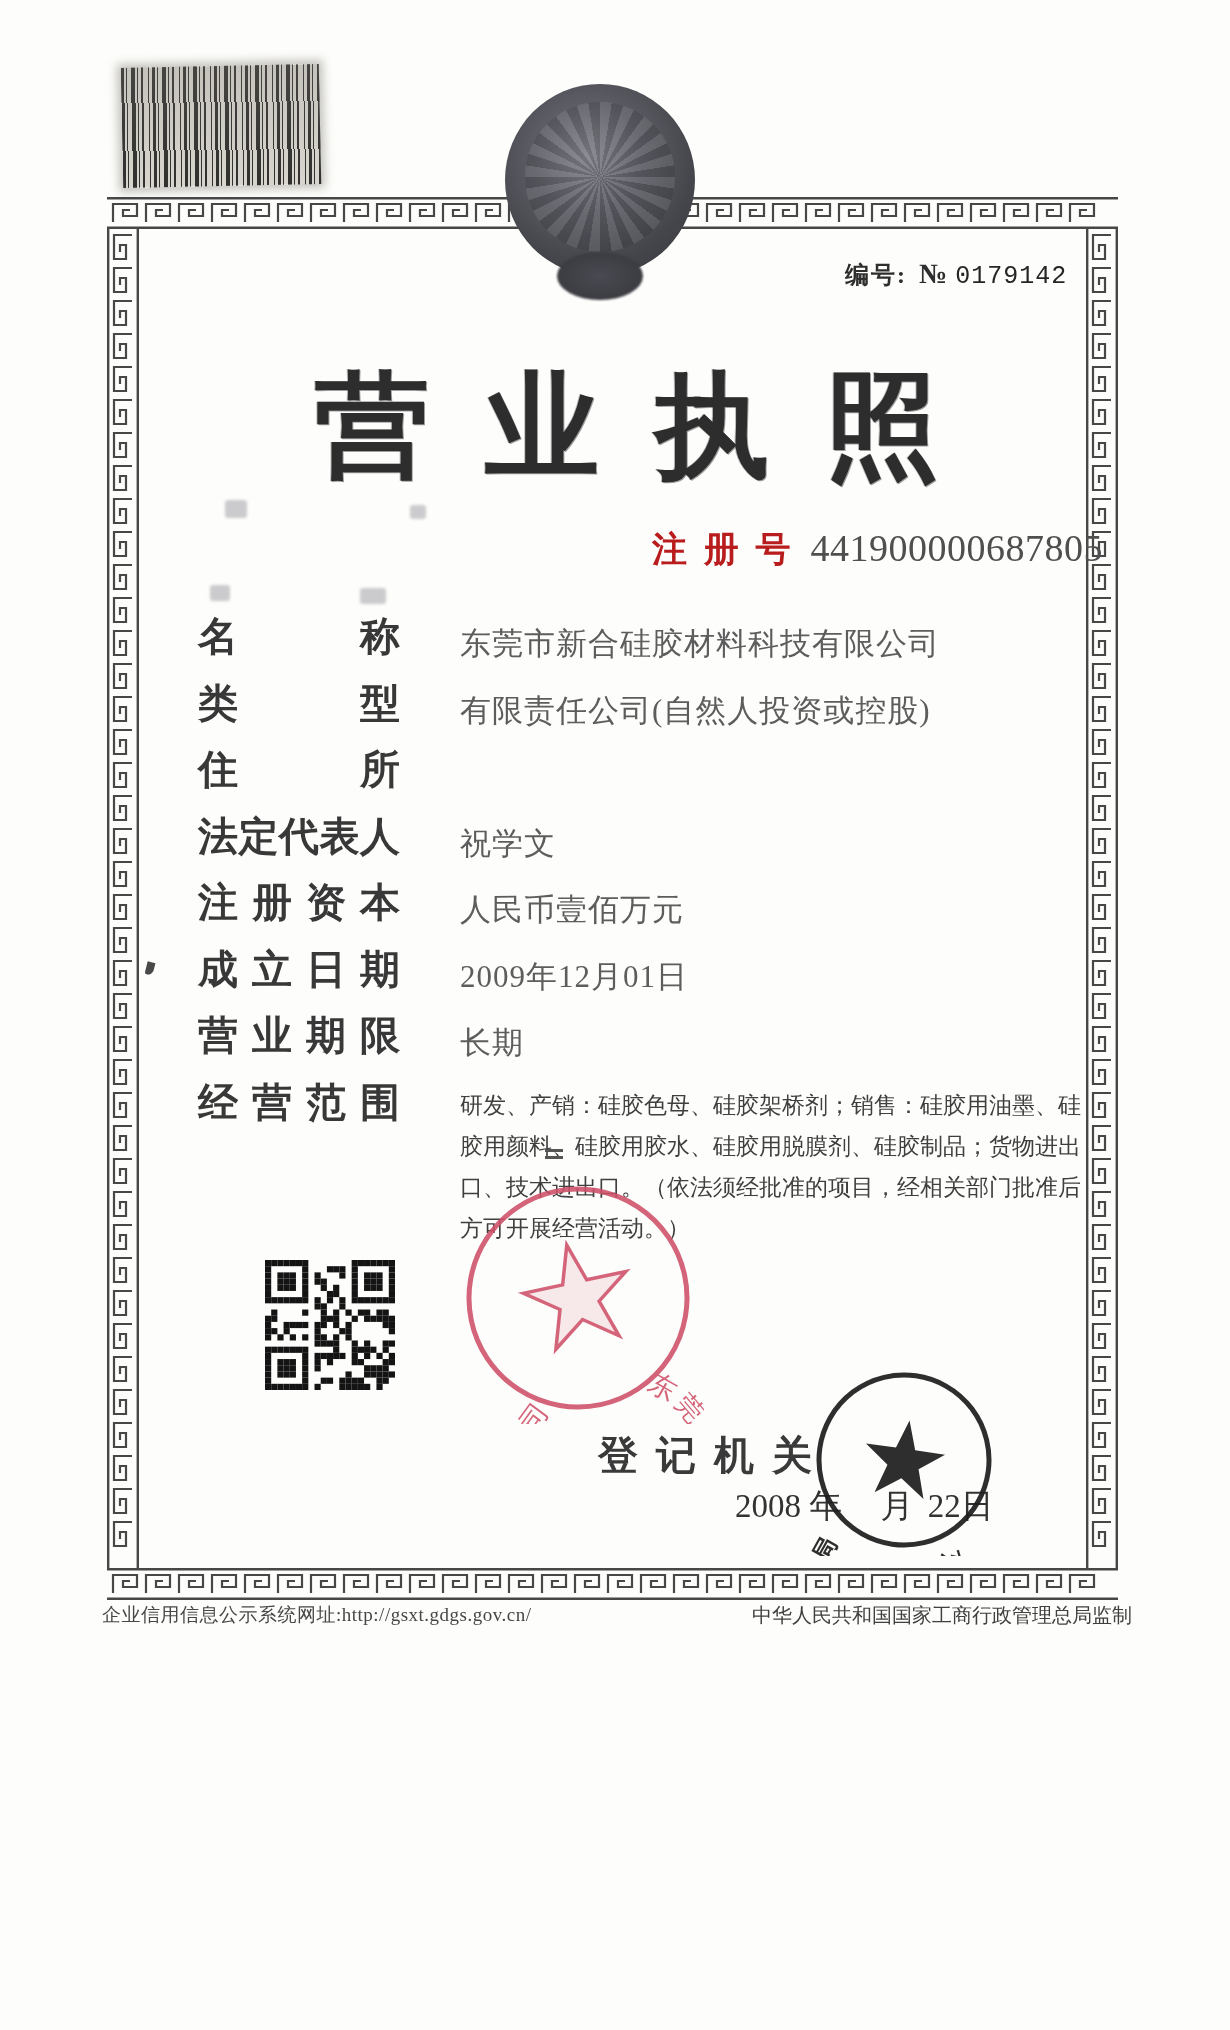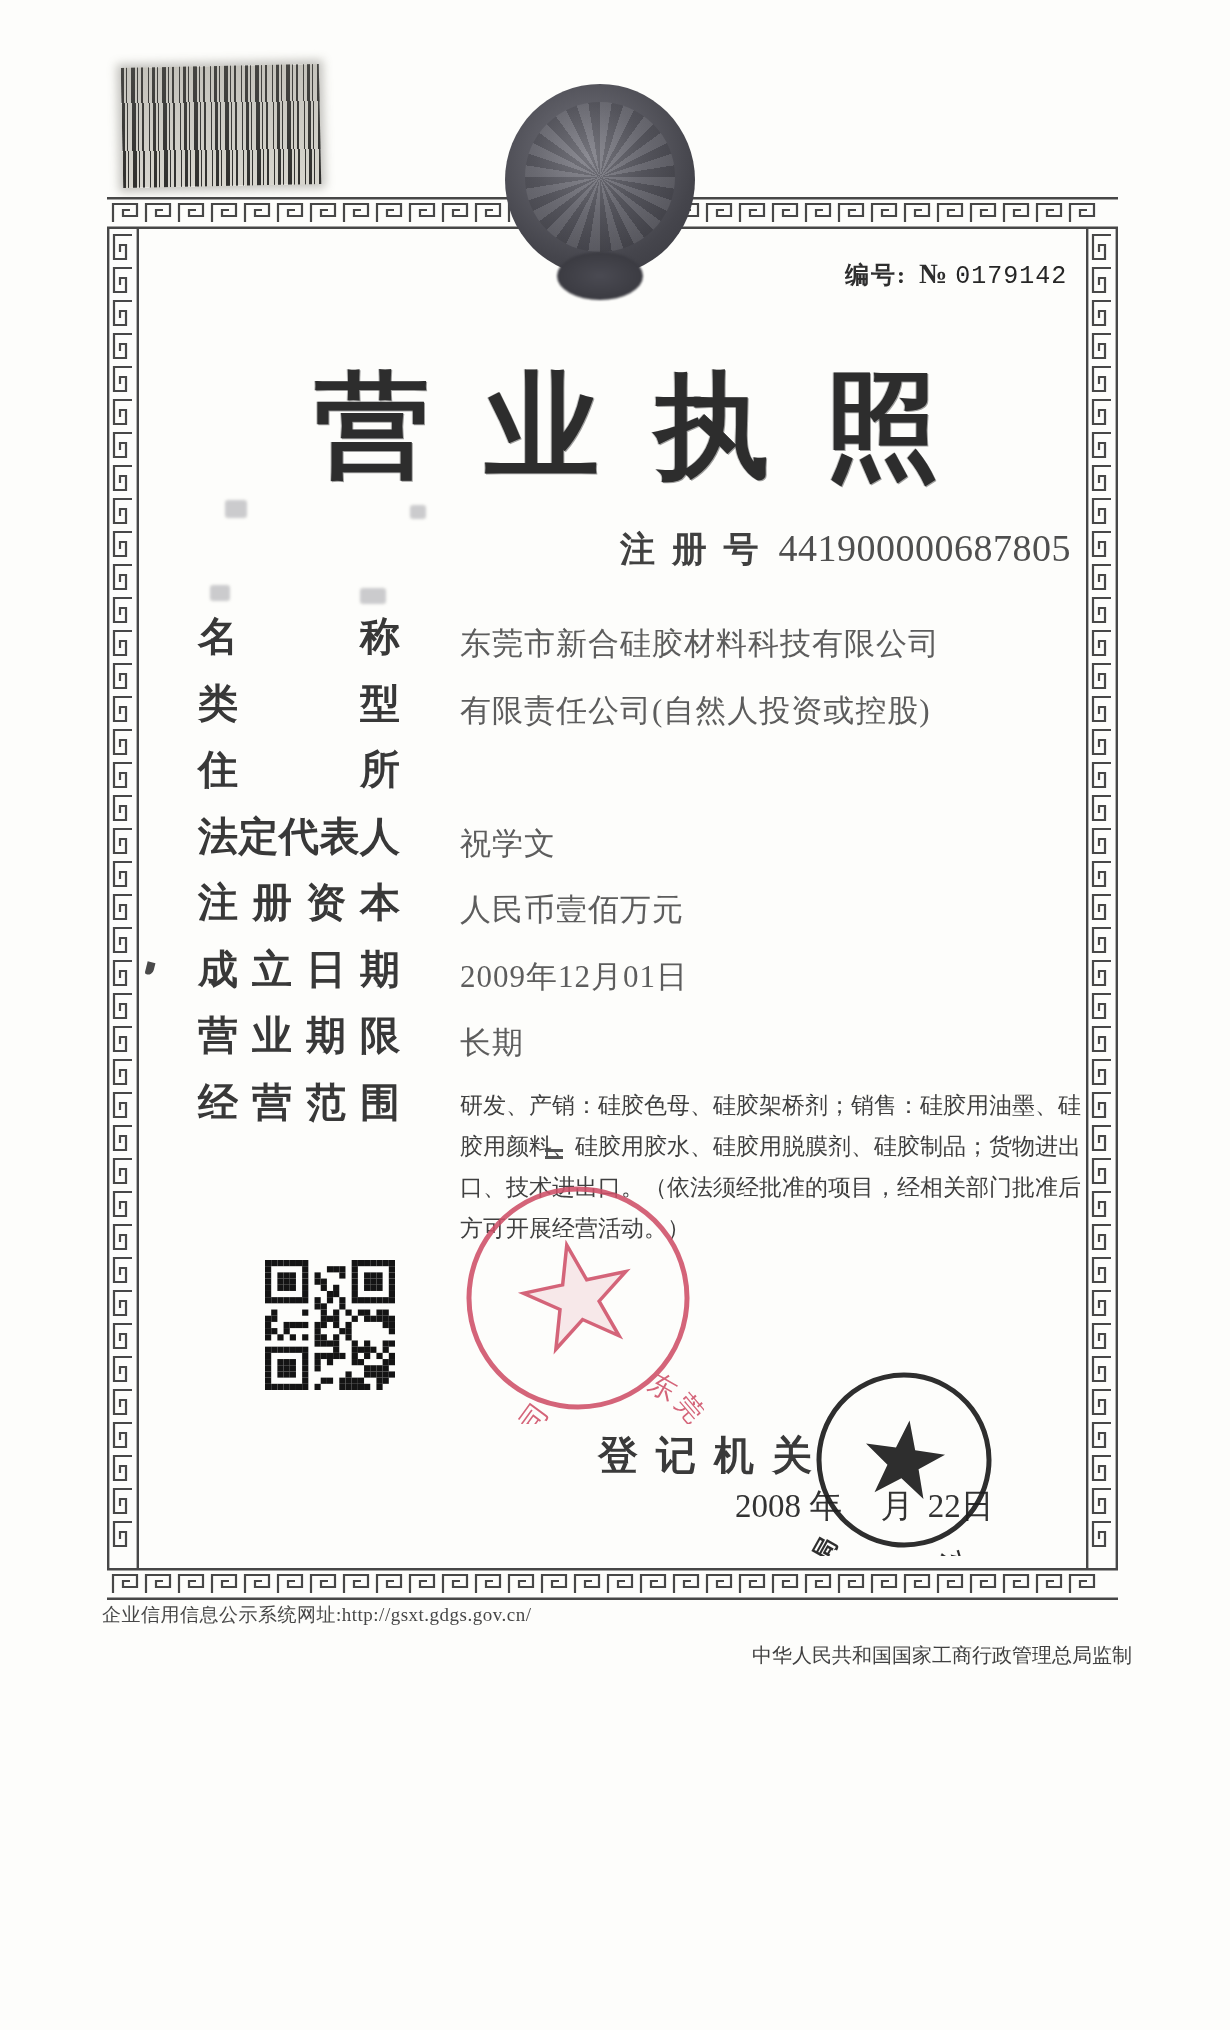--- a/index.html
+++ b/index.html
@@ -42,7 +42,7 @@
 
   
   .regline{position:absolute;left:620px;top:526px;white-space:nowrap;}
-  .regline .rlbl{font-size:35px;font-weight:700;color:#404040;letter-spacing:4px;}
+  .regline .rlbl{font-size:35px;font-weight:700;color:#b91c1c;letter-spacing:4px;margin-left:32px;}
   .regline .rnum{font-size:38px;color:#4f4f4f;margin-left:16px;letter-spacing:0.5px;}
 
   

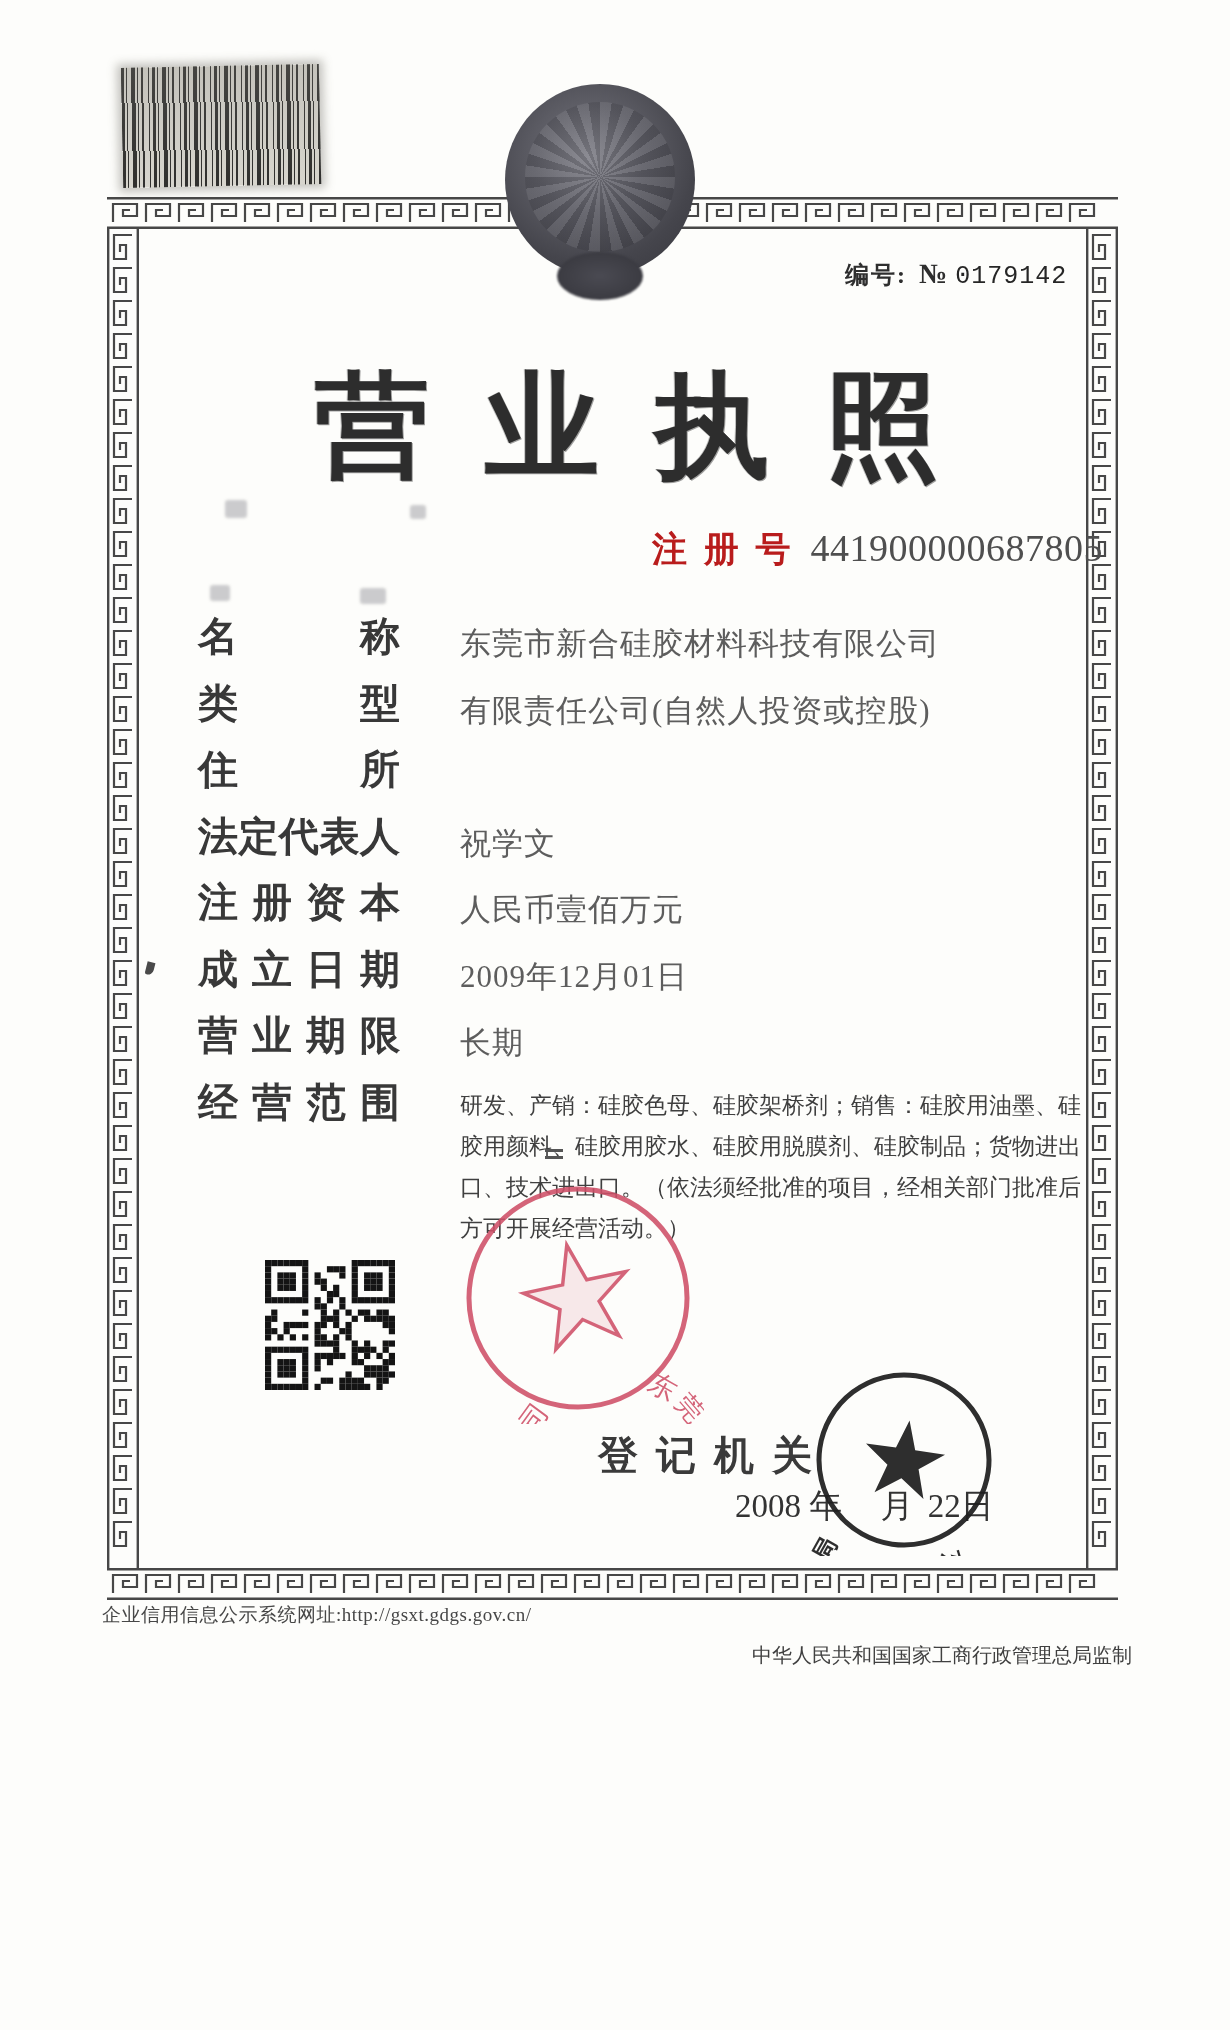--- a/index.html
+++ b/index.html
@@ -77,7 +77,7 @@
 
   
   .foot-left{position:absolute;left:102px;top:1602px;font-size:19px;color:#474747;letter-spacing:.5px;}
-  .foot-right{position:absolute;left:690px;top:1642px;width:442px;text-align:right;font-size:20px;color:#404040;}
+  .foot-right{position:absolute;left:690px;top:1602px;width:442px;text-align:right;font-size:20px;color:#404040;}
 
   
   .smudge{position:absolute;background:rgba(100,100,108,.32);filter:blur(1.6px);border-radius:3px;}

